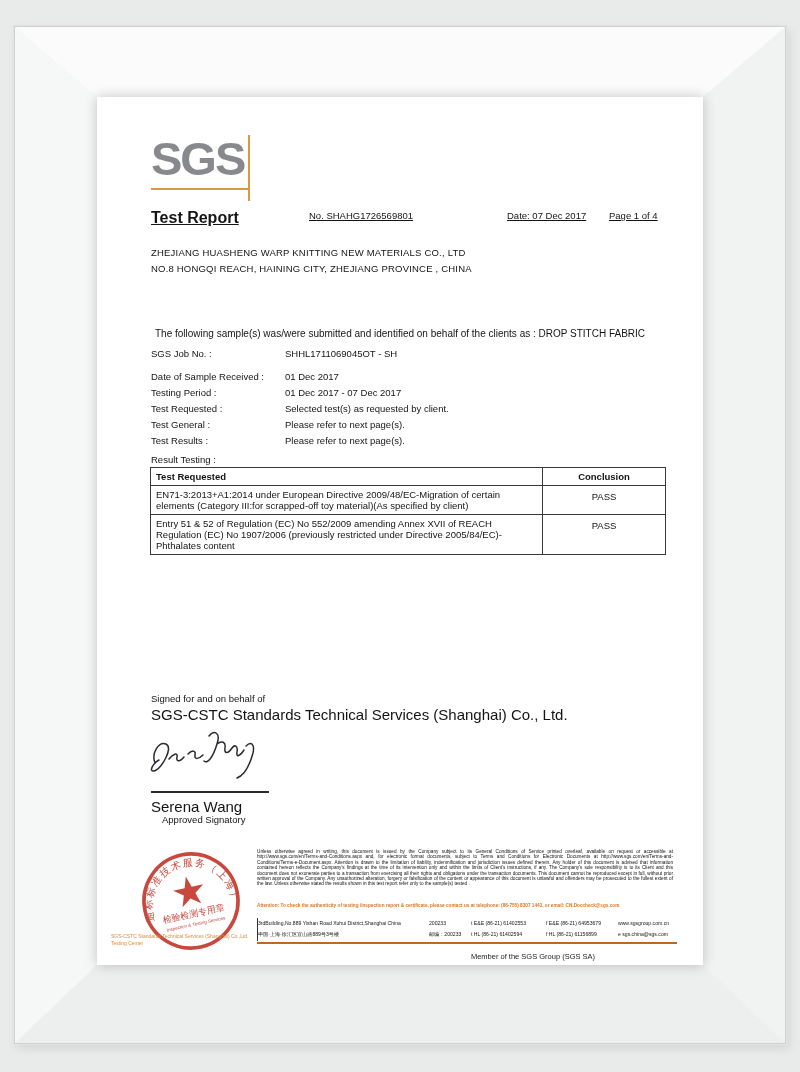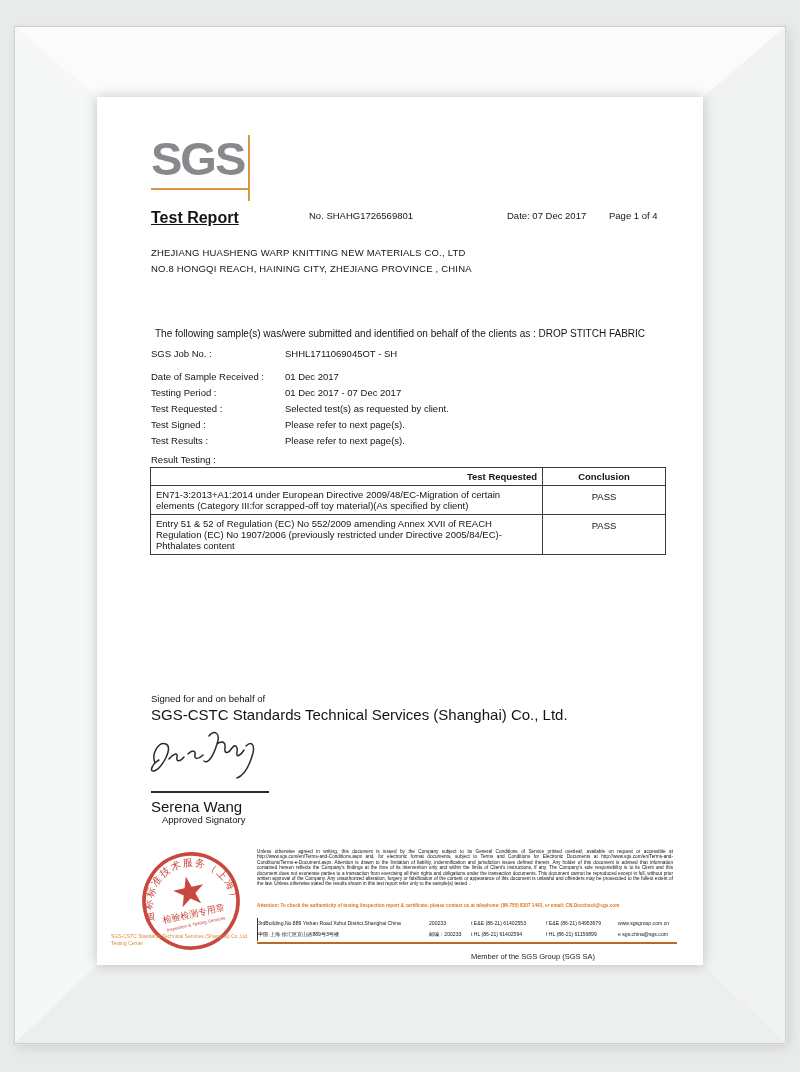--- a/index.html
+++ b/index.html
@@ -20,7 +20,7 @@
   .logo-vline{left:151px;top:38px;width:2px;height:66px;background:#db9840;}
   
   .hdr-title{left:54px;top:112px;font-size:16px;font-weight:bold;text-decoration:underline;}
-  .hdr-meta{font-size:9.5px;top:113px;}
+  .hdr-meta{font-size:9.5px;top:113px;text-decoration:underline;}
   .hdr-no{left:212px;}
   .hdr-date{left:410px;}
   .hdr-page{left:512px;}

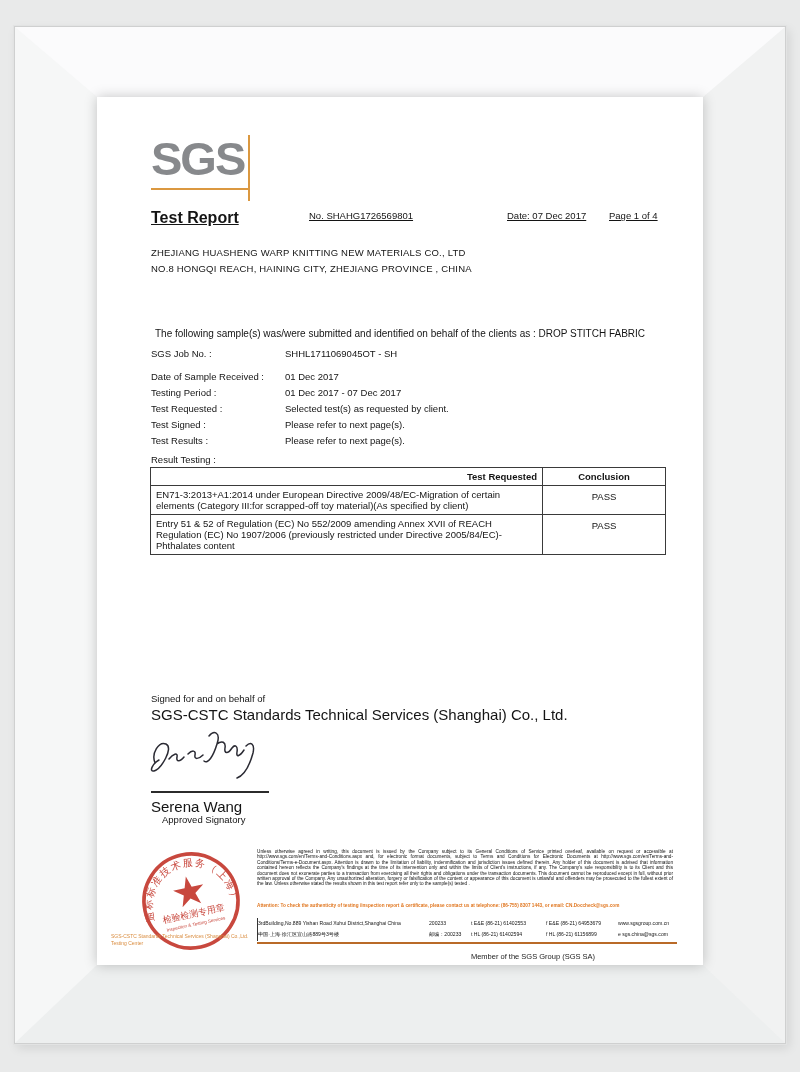--- a/index.html
+++ b/index.html
@@ -103,7 +103,7 @@
         <span class="lbl">Test Requested :</span><span>Selected test(s) as requested by client.</span>
       </div>
       <div class="abs field-row" style="top:322px">
-        <span class="lbl">Test Signed :</span><span>Please refer to next page(s).</span>
+        <span class="lbl">Test General :</span><span>Please refer to next page(s).</span>
       </div>
       <div class="abs field-row" style="top:338px">
         <span class="lbl">Test Results :</span><span>Please refer to next page(s).</span>

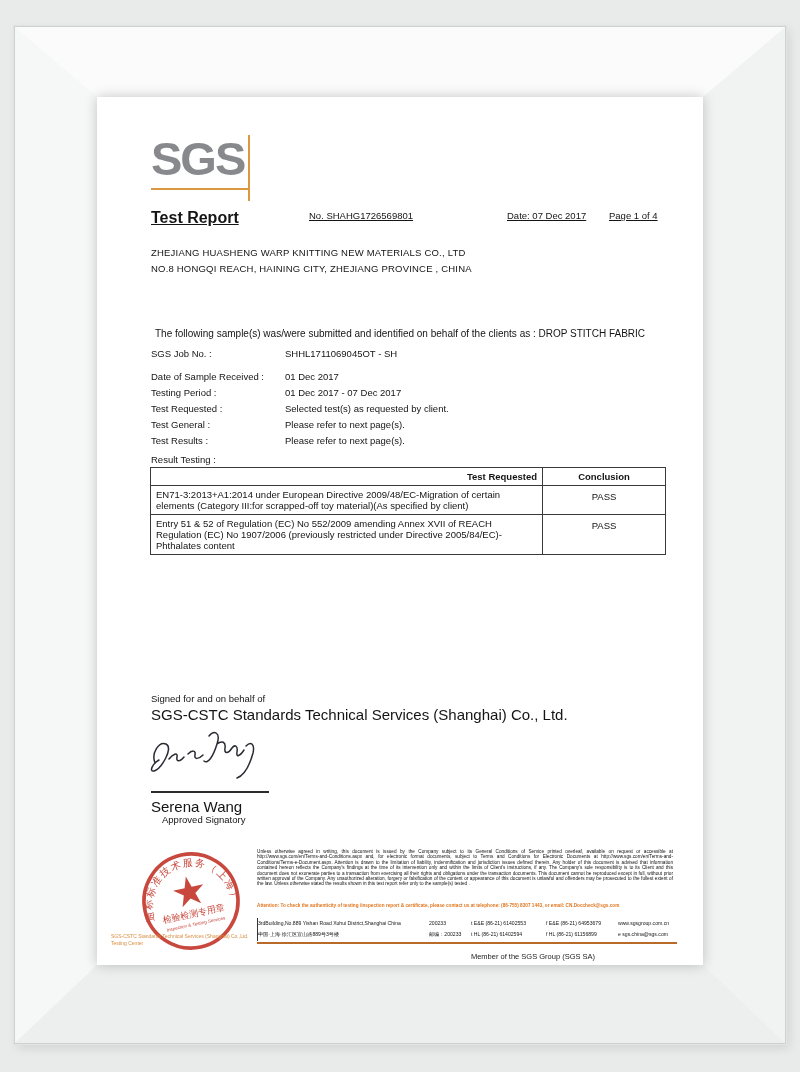--- a/index.html
+++ b/index.html
@@ -34,7 +34,7 @@
   .summary-label{left:54px;top:357px;font-size:9.5px;}
   table.results{left:53px;top:370px;width:516px;border-collapse:collapse;font-size:9.5px;position:absolute;}
   table.results th,table.results td{border:1.5px solid #3a3a3a;padding:3px 5px;vertical-align:top;text-align:left;}
-  table.results th{font-weight:bold;text-align:right;}
+  table.results th{font-weight:bold;}
   table.results .col-concl{width:112px;text-align:center;}
   table.results td.col-concl{padding-top:5px;}
   

